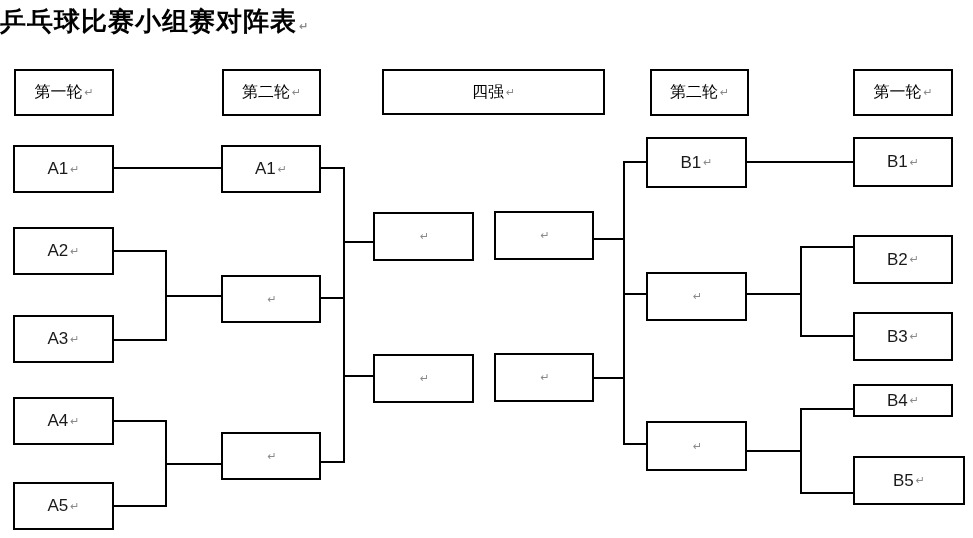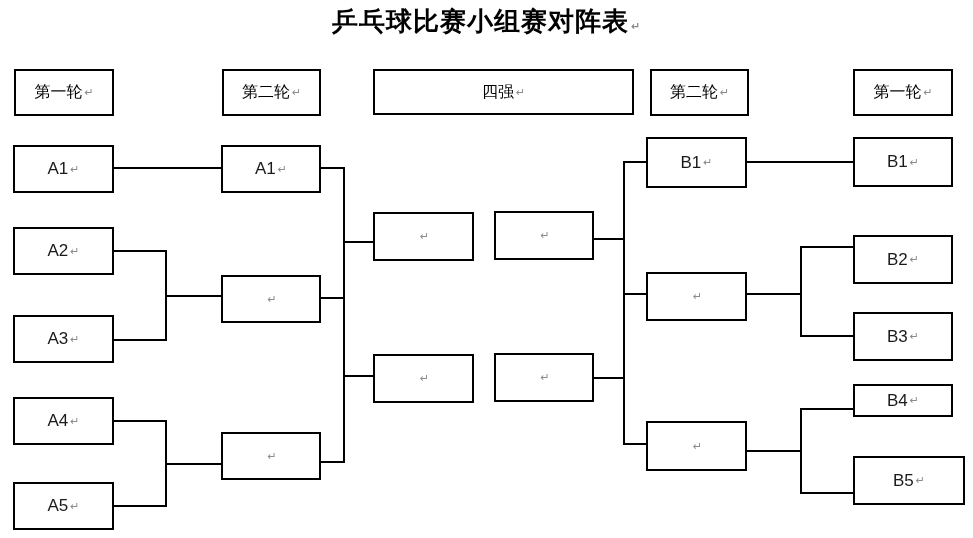--- a/index.html
+++ b/index.html
@@ -13,7 +13,6 @@
   .title{
     position:absolute;
     left:0;top:4px;width:973px;
-    text-align:center;
     font-family:"Liberation Serif",serif;
     font-weight:bold;
     font-size:26px;

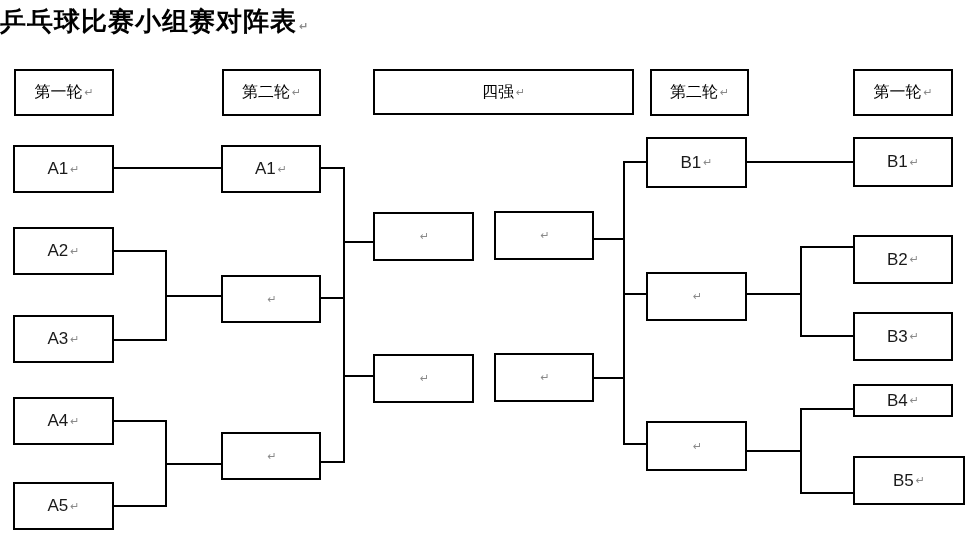--- a/index.html
+++ b/index.html
@@ -61,7 +61,7 @@
       <span>第二轮</span>
       <span class="mark">↵</span>
     </div>
-  <div class="box cjk" style="left:373px;top:69px;width:261px;height:46px">
+  <div class="box cjk" style="left:382px;top:69px;width:223px;height:46px">
       <span>四强</span>
       <span class="mark">↵</span>
     </div>

